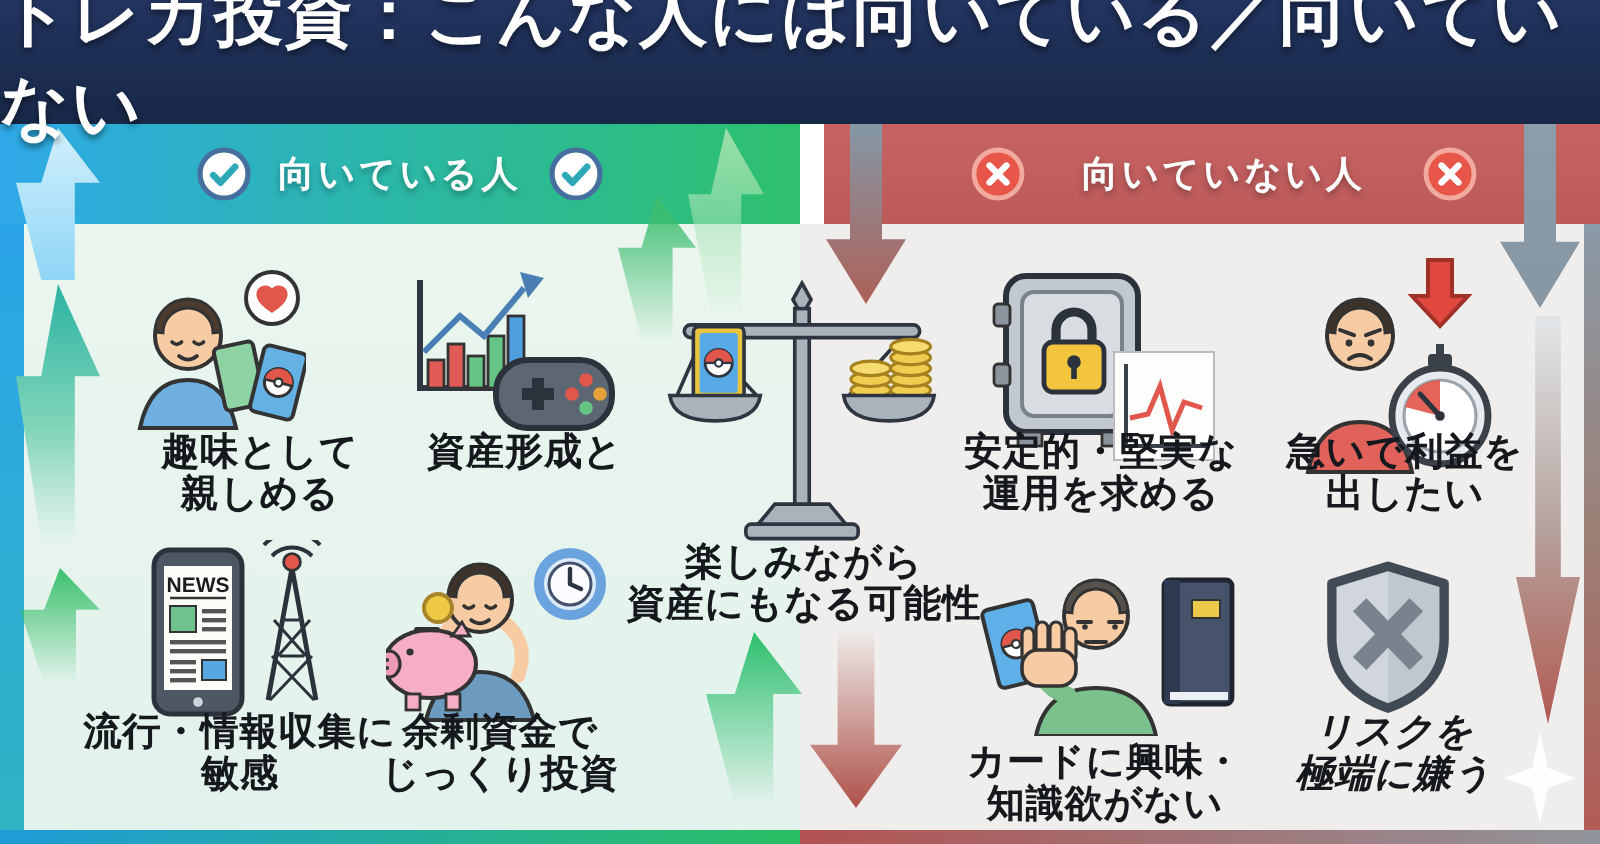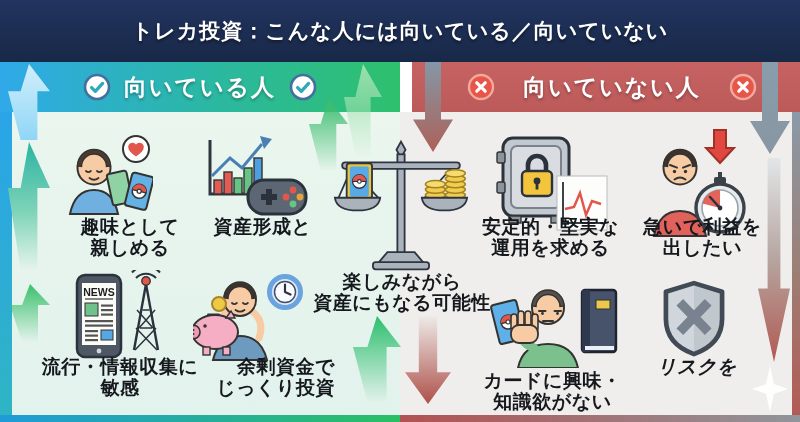--- a/index.html
+++ b/index.html
@@ -14,7 +14,7 @@
     left:0;top:0;width:800px;height:62px;
     background:linear-gradient(180deg,#223460,#182847);
     display:flex;align-items:center;justify-content:center;
-    color:#fff;font-size:21px;font-weight:bold;letter-spacing:1px;
+    color:#fff;font-size:34px;font-weight:bold;letter-spacing:1px;
     text-shadow:0 2px 3px rgba(0,0,0,.45);z-index:5;
   }
   

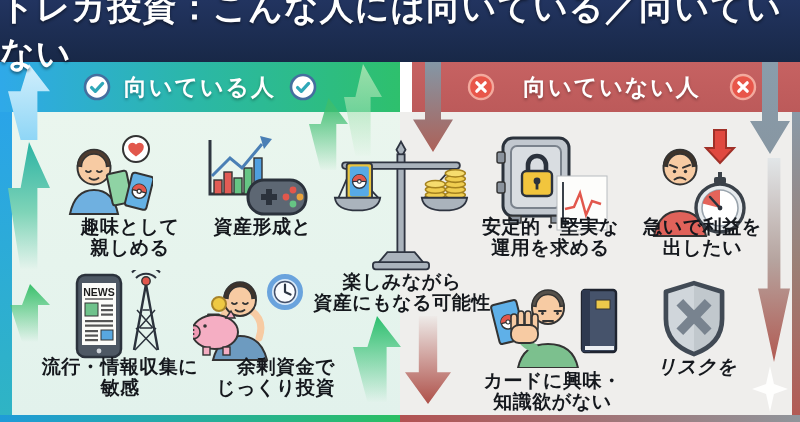--- a/index.html
+++ b/index.html
@@ -21,7 +21,7 @@
   .band{height:50px;top:62px;display:flex;align-items:center;justify-content:center;gap:13px;z-index:1;}
   .band-left{left:0;width:400px;background:linear-gradient(90deg,#2fa9e9 0%,#2bb7a8 48%,#2ec06d 100%);}
   .band-right{left:412px;width:400px;background:linear-gradient(180deg,#c66262,#bc5a5a);gap:28px;}
-  .band-title{color:#fff;font-size:23px;font-weight:bold;letter-spacing:2px;text-shadow:0 2px 3px rgba(0,0,0,.3);}
+  .band-title{color:#fff;font-size:18px;font-weight:bold;letter-spacing:2px;text-shadow:0 2px 3px rgba(0,0,0,.3);}
   
   .edge-left{left:0;top:112px;width:12px;height:303px;background:linear-gradient(180deg,#2aa4e8,#2fb4c4);z-index:0;}
   .edge-right{left:792px;top:112px;width:8px;height:303px;background:linear-gradient(180deg,#8a9aa8,#9b8076,#b25b55);z-index:0;}

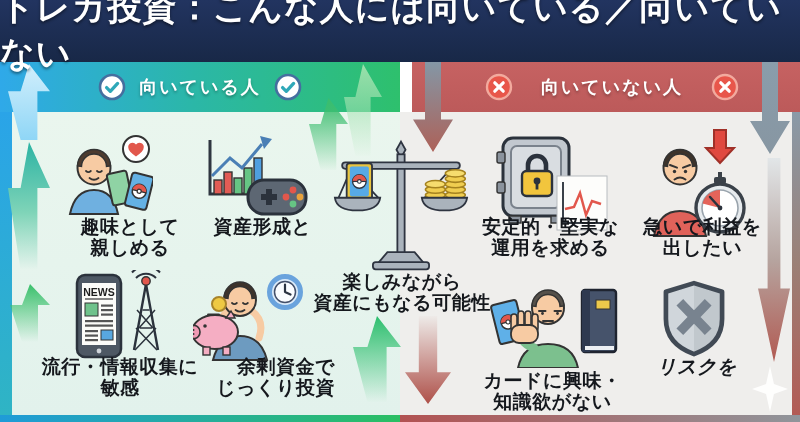--- a/index.html
+++ b/index.html
@@ -281,7 +281,7 @@
     <div>流行・情報収集に</div>
       <div>敏感</div>
   </div>
-  <div class="abs txt" style="left:165px;top:356px;width:170px;text-align:right;">
+  <div class="abs txt" style="left:165px;top:356px;width:170px;">
     <div>余剰資金で</div>
       <div>じっくり投資</div>
   </div>

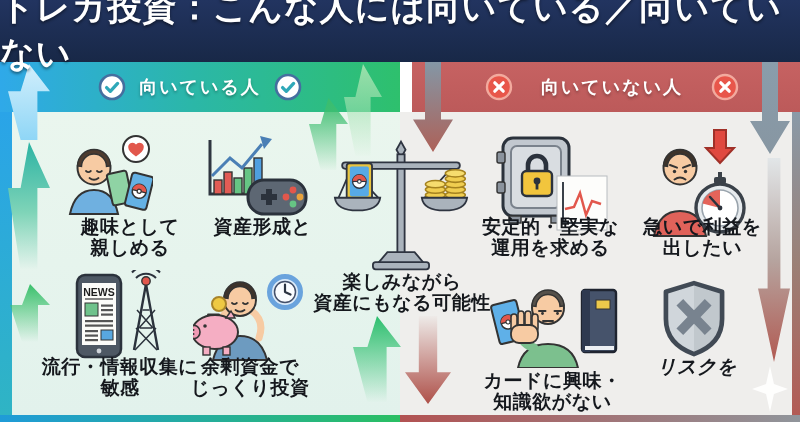--- a/index.html
+++ b/index.html
@@ -305,6 +305,7 @@
   </div>
   <div class="abs txt" style="left:622px;top:356px;width:150px;font-style:italic;">
     <div>リスクを</div>
+      <div>極端に嫌う</div>
   </div>
 
 </div>

